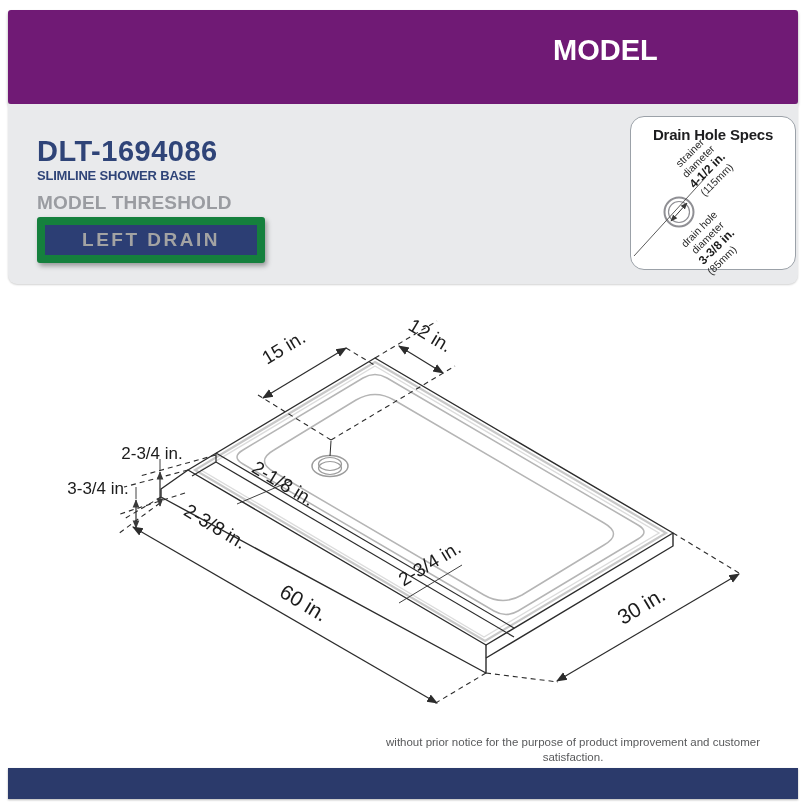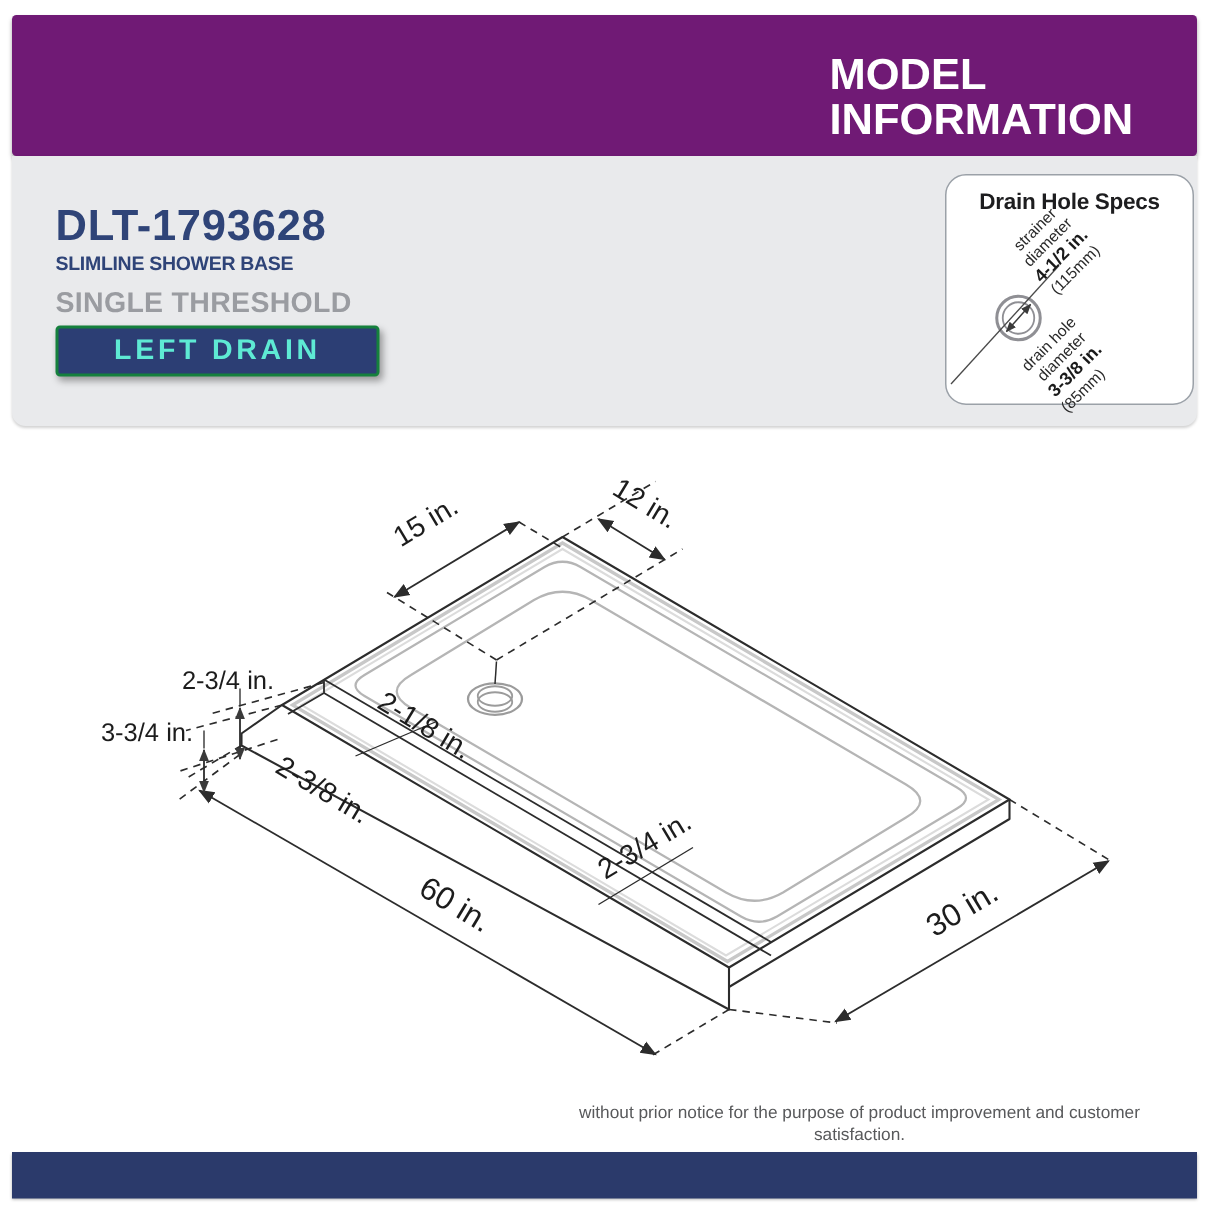--- a/index.html
+++ b/index.html
@@ -55,7 +55,6 @@
   <div class="topbar">
     <div class="topbar-title">
       <div>MODEL</div>
-      <div>INFORMATION</div>
     </div>
   </div>
 

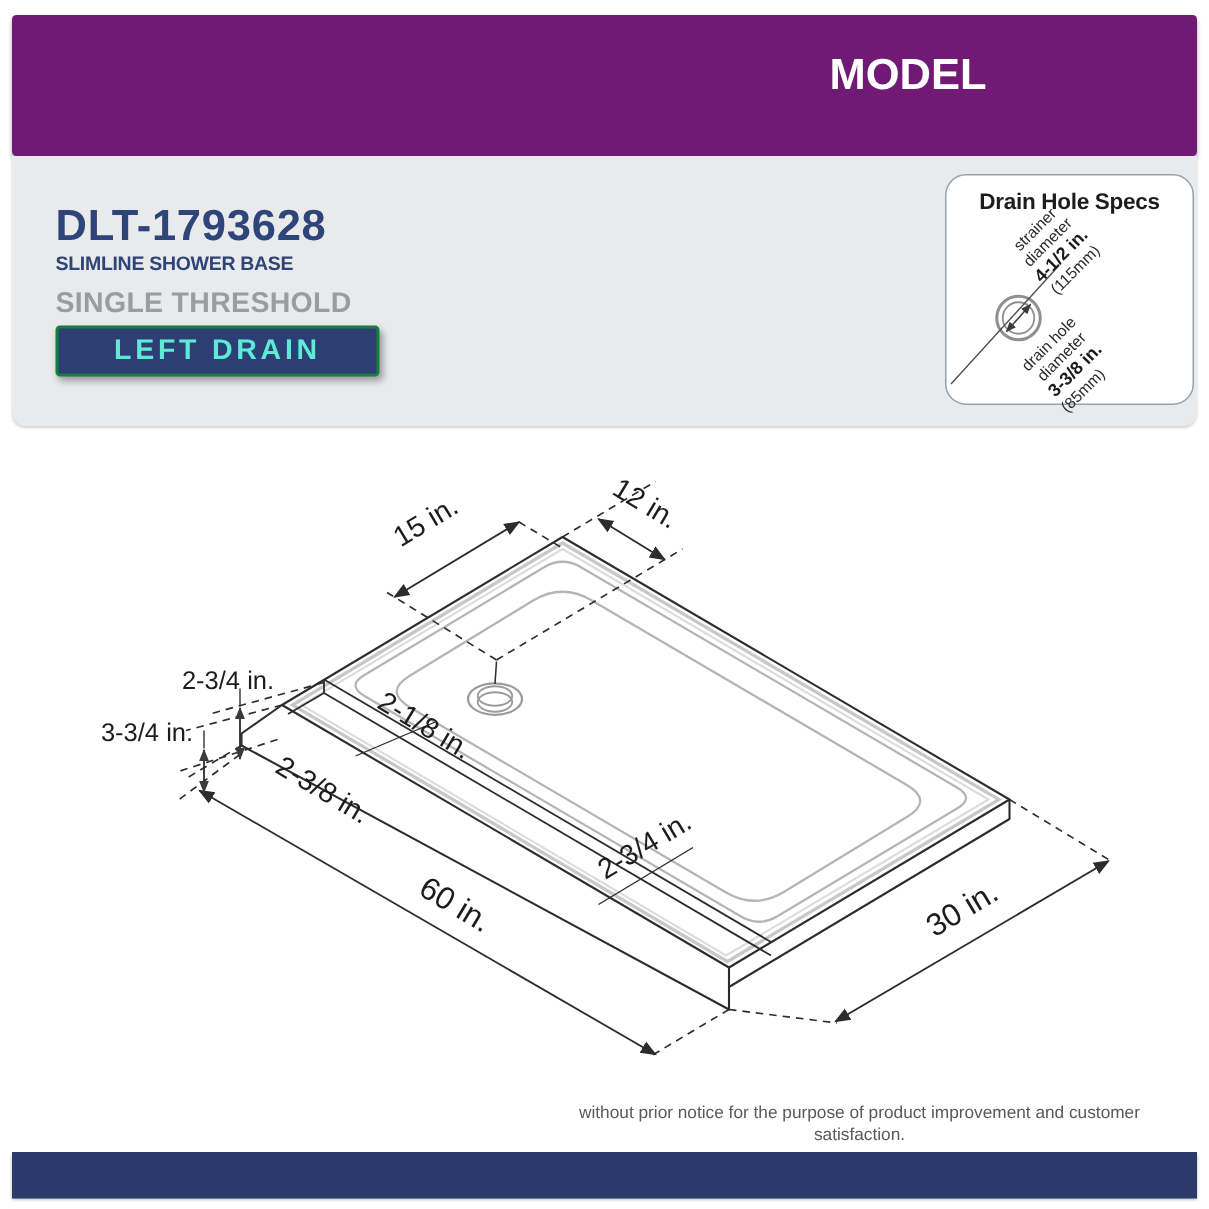--- a/index.html
+++ b/index.html
@@ -59,7 +59,7 @@
   </div>
 
   <div class="panel">
-    <div class="model">DLT-1793628</div>
+    <div class="model">DLT-1694086</div>
     <div class="pname">SLIMLINE SHOWER BASE</div>
     <div class="pthresh">SINGLE THRESHOLD</div>
     <div class="drainbtn">LEFT DRAIN</div>

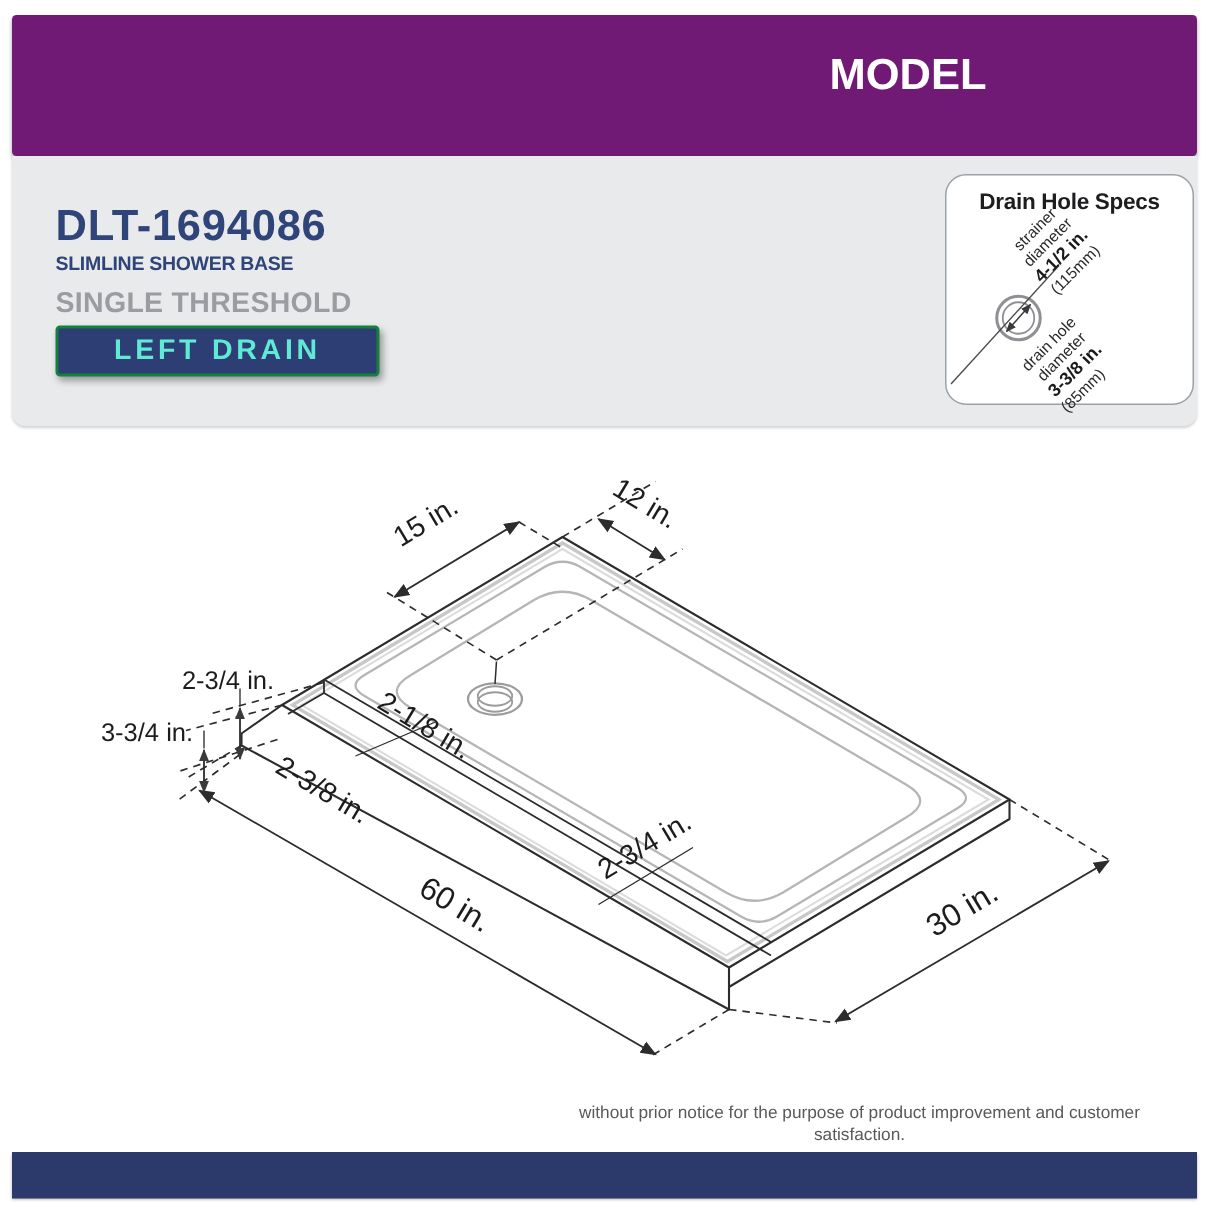--- a/index.html
+++ b/index.html
@@ -61,7 +61,7 @@
   <div class="panel">
     <div class="model">DLT-1694086</div>
     <div class="pname">SLIMLINE SHOWER BASE</div>
-    <div class="pthresh">SINGLE THRESHOLD</div>
+    <div class="pthresh">MODEL THRESHOLD</div>
     <div class="drainbtn">LEFT DRAIN</div>
 
     <div class="specbox">

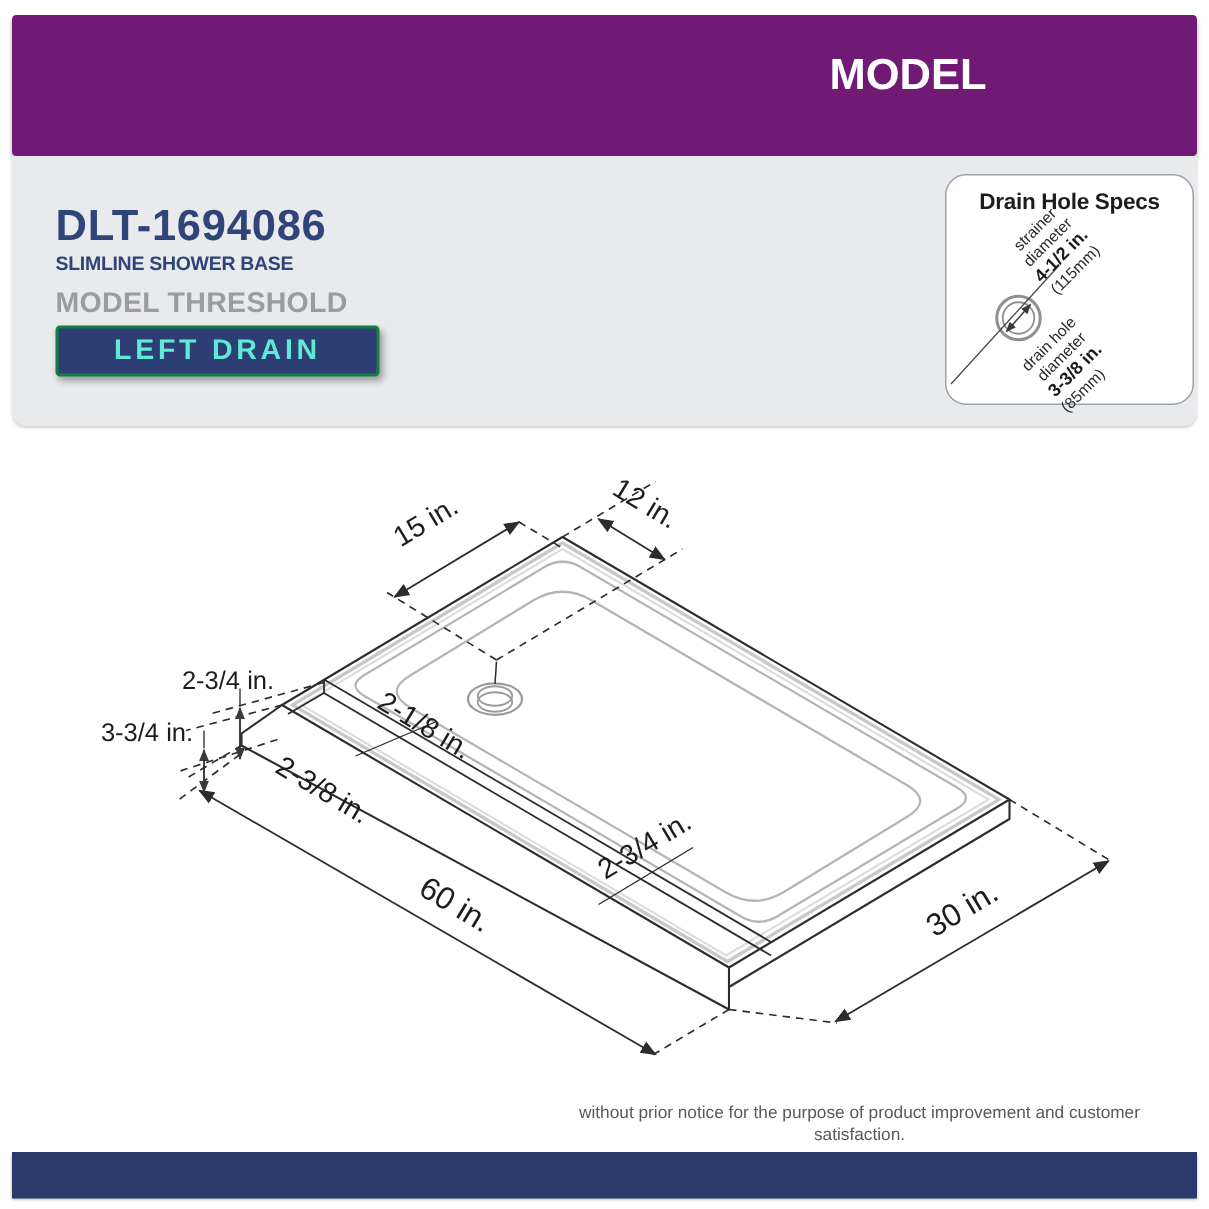--- a/index.html
+++ b/index.html
@@ -22,8 +22,8 @@
   .pthresh{position:absolute;left:29px;top:88px;font-size:19px;font-weight:bold;color:#9a9ca1;
     letter-spacing:.2px;}
   .drainbtn{position:absolute;left:29px;top:113px;width:212px;height:30px;background:#2c3e74;
-    border:2px solid #15803d;border-radius:3px;box-shadow:2px 3px 5px rgba(0,0,0,.35);
-    color:#5eead4;font-size:19px;font-weight:bold;letter-spacing:2.5px;text-align:center;
+    border:8px solid #15803d;border-radius:3px;box-shadow:2px 3px 5px rgba(0,0,0,.35);
+    color:#a3a3a3;font-size:19px;font-weight:bold;letter-spacing:2.5px;text-align:center;
     line-height:30px;cursor:pointer;}
 
   

